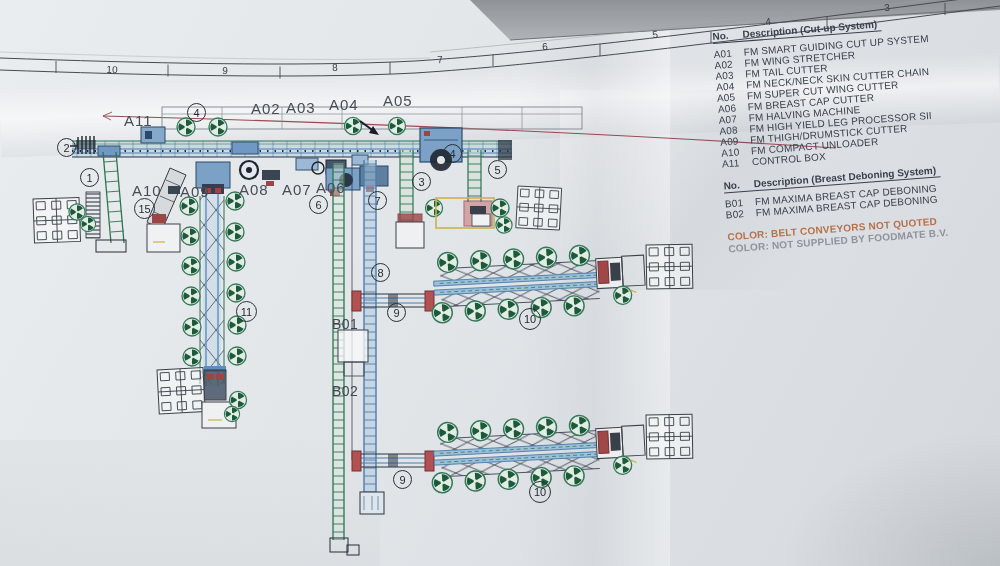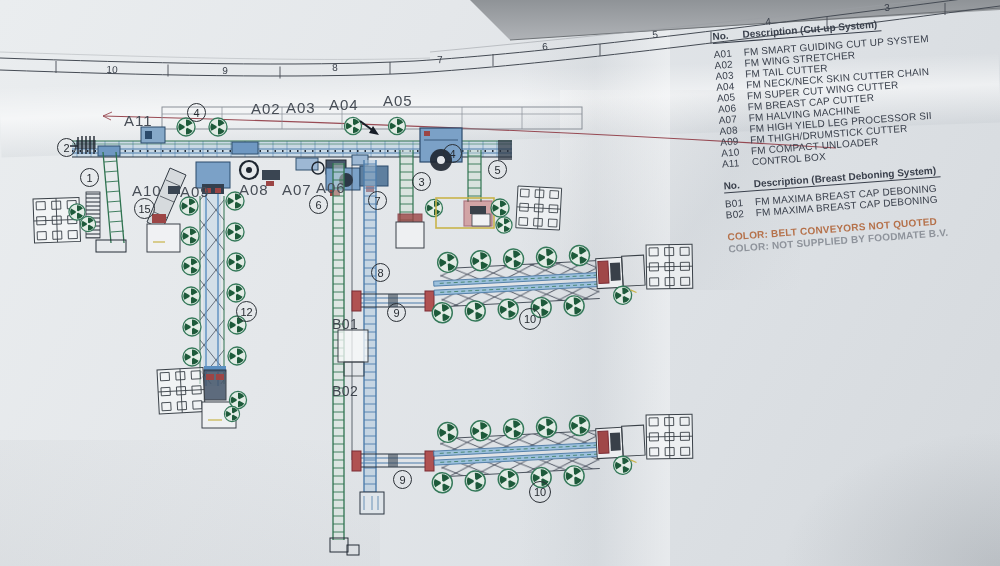--- a/index.html
+++ b/index.html
@@ -382,7 +382,7 @@
   <span class="callout" style="left:488px;top:160px;width:19px;height:19px">5</span>
   <span class="callout" style="left:371px;top:263px;width:19px;height:19px">8</span>
   <span class="callout" style="left:387px;top:303px;width:19px;height:19px">9</span>
-  <span class="callout" style="left:236px;top:301px;width:21px;height:21px">12</span>
+  <span class="callout" style="left:236px;top:301px;width:21px;height:21px">11</span>
   <span class="callout" style="left:519px;top:308px;width:22px;height:22px">10</span>
   <span class="callout" style="left:393px;top:470px;width:19px;height:19px">9</span>
   <span class="callout" style="left:529px;top:481px;width:22px;height:22px">10</span>

